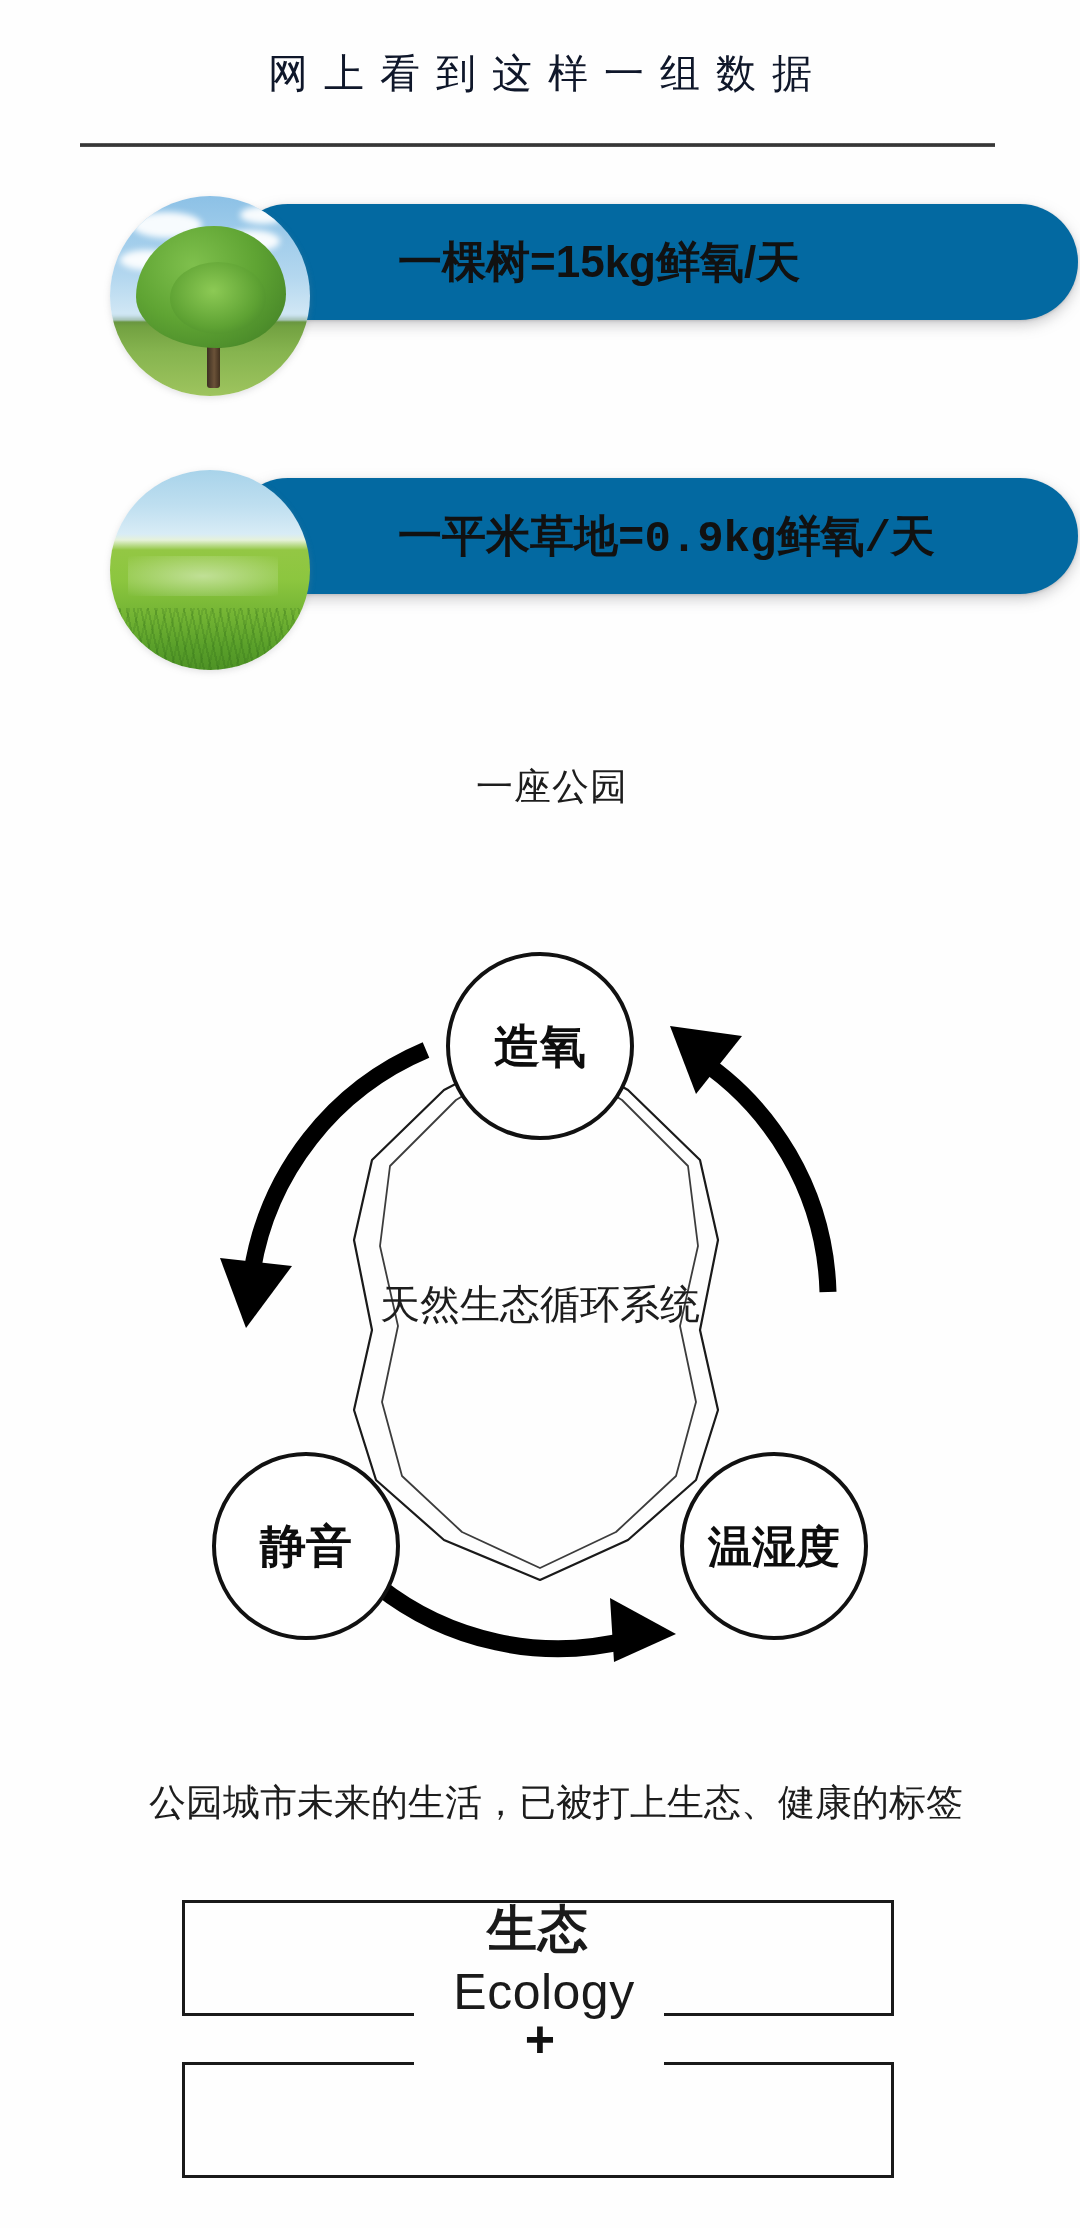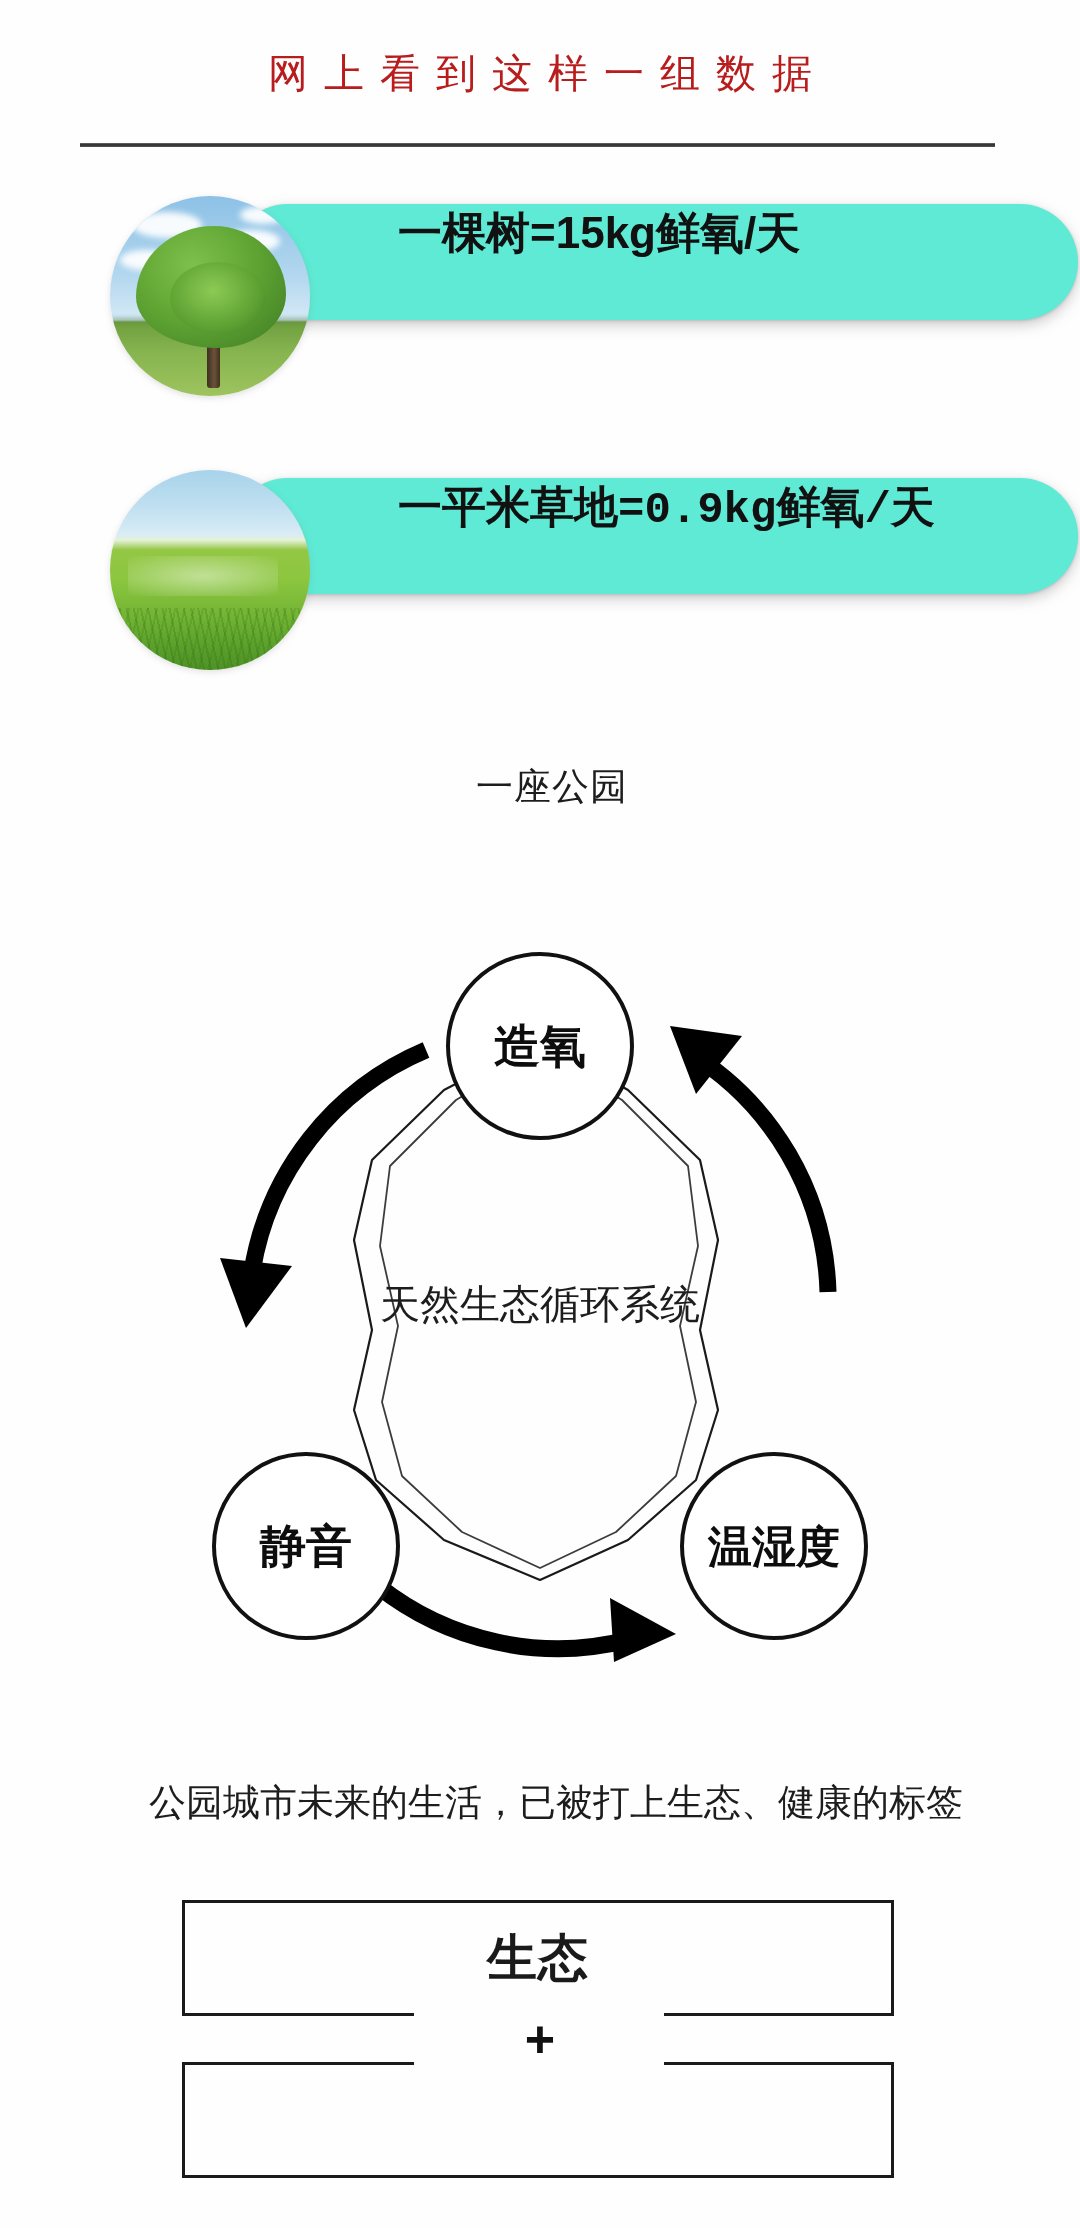--- a/index.html
+++ b/index.html
@@ -33,7 +33,7 @@
     font-size: 40px;
     letter-spacing: 16px;
     text-indent: 16px;
-    color: #b91c1c;
+    color: #0f172a;
     font-weight: 400;
     white-space: nowrap;
   }

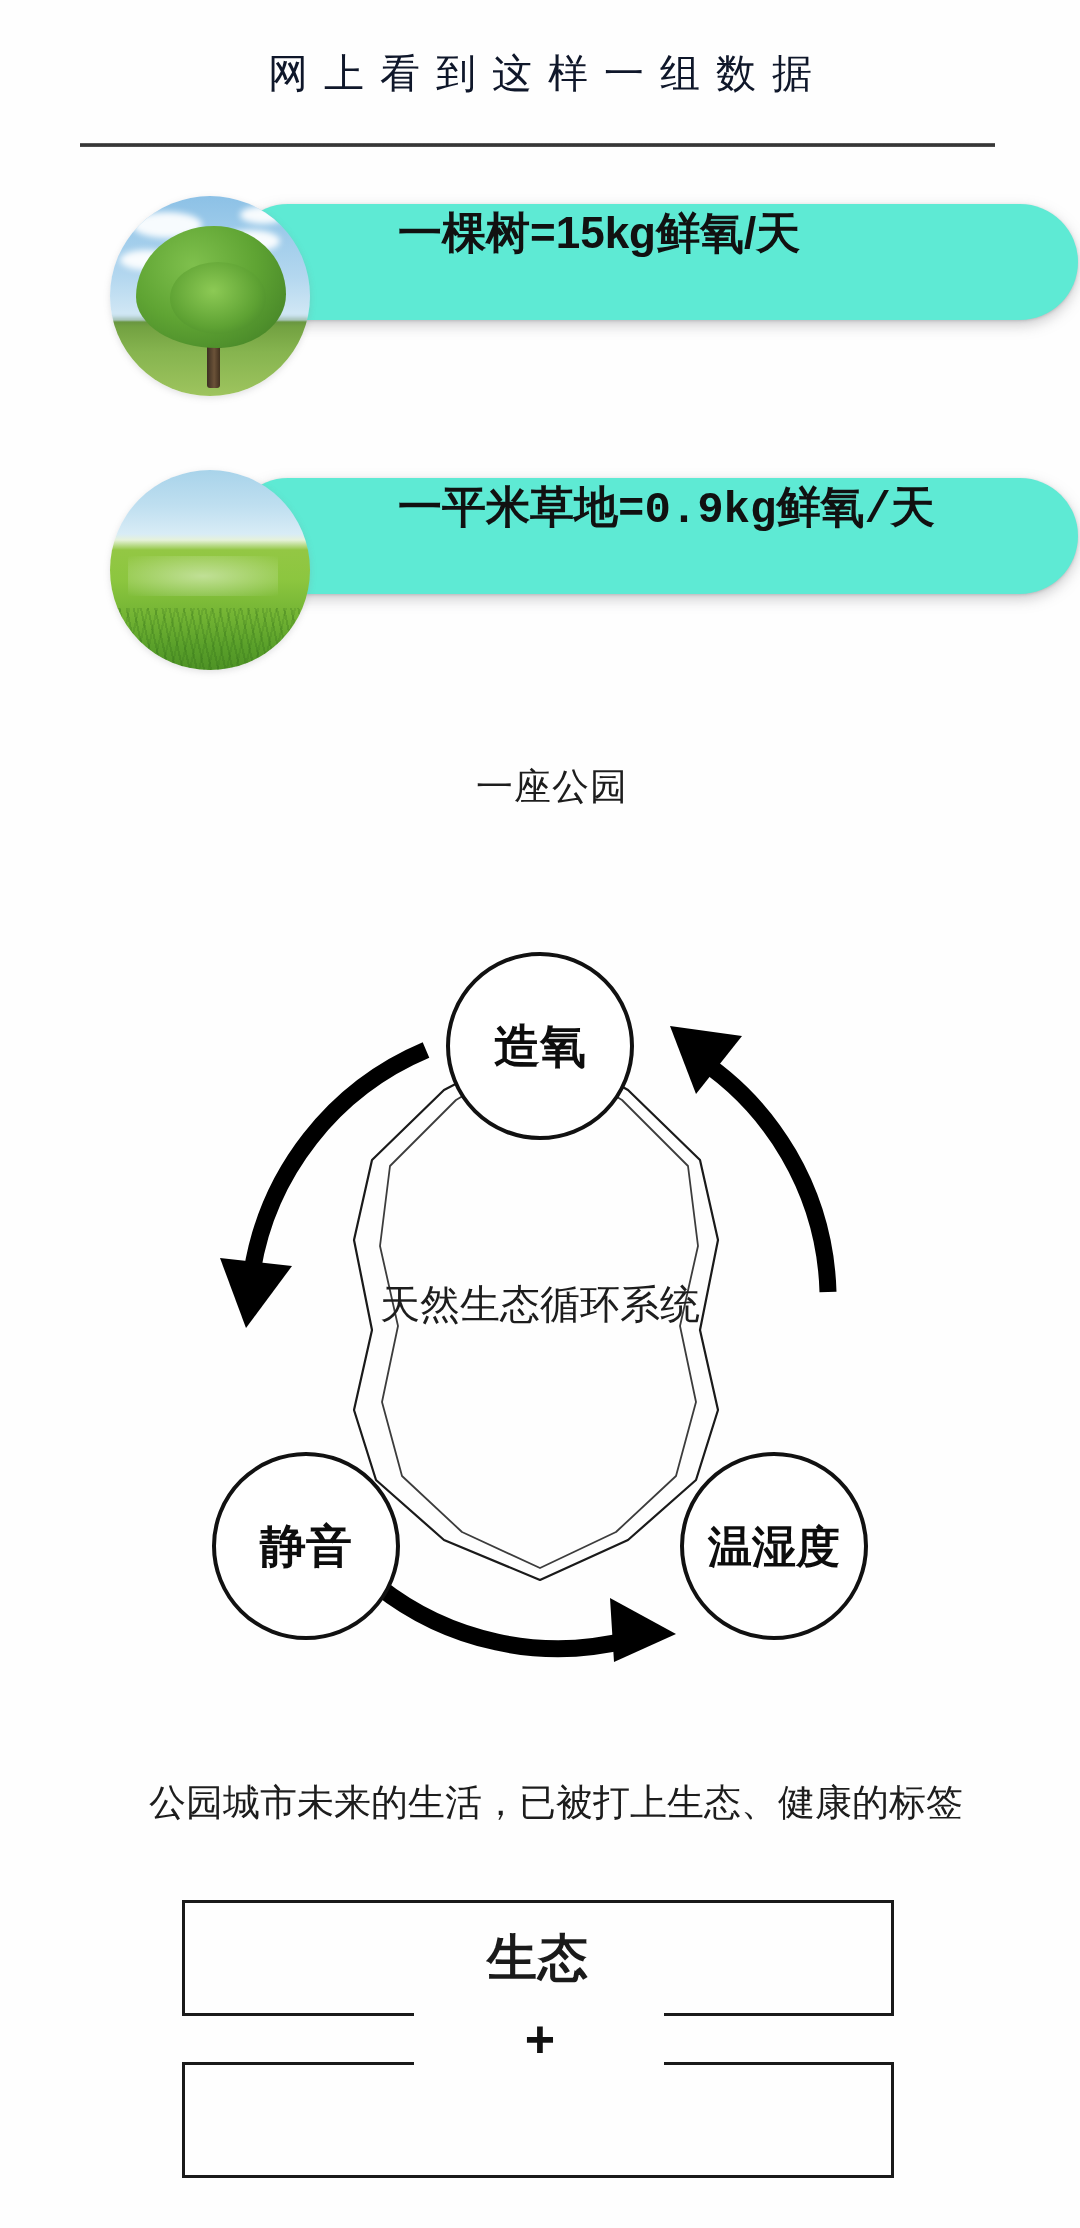--- a/index.html
+++ b/index.html
@@ -56,10 +56,11 @@
     left: 120px;
     top: 8px;
     height: 116px;
-    background: #5eead4;
+    background: #0369a1;
     border-radius: 58px;
     box-shadow: 0 5px 14px rgba(120,120,125,0.38), 0 1px 3px rgba(120,120,125,0.3);
     display: flex;
+    align-items: center;
   }
   .card .pill-label {
     margin-left: 168px;

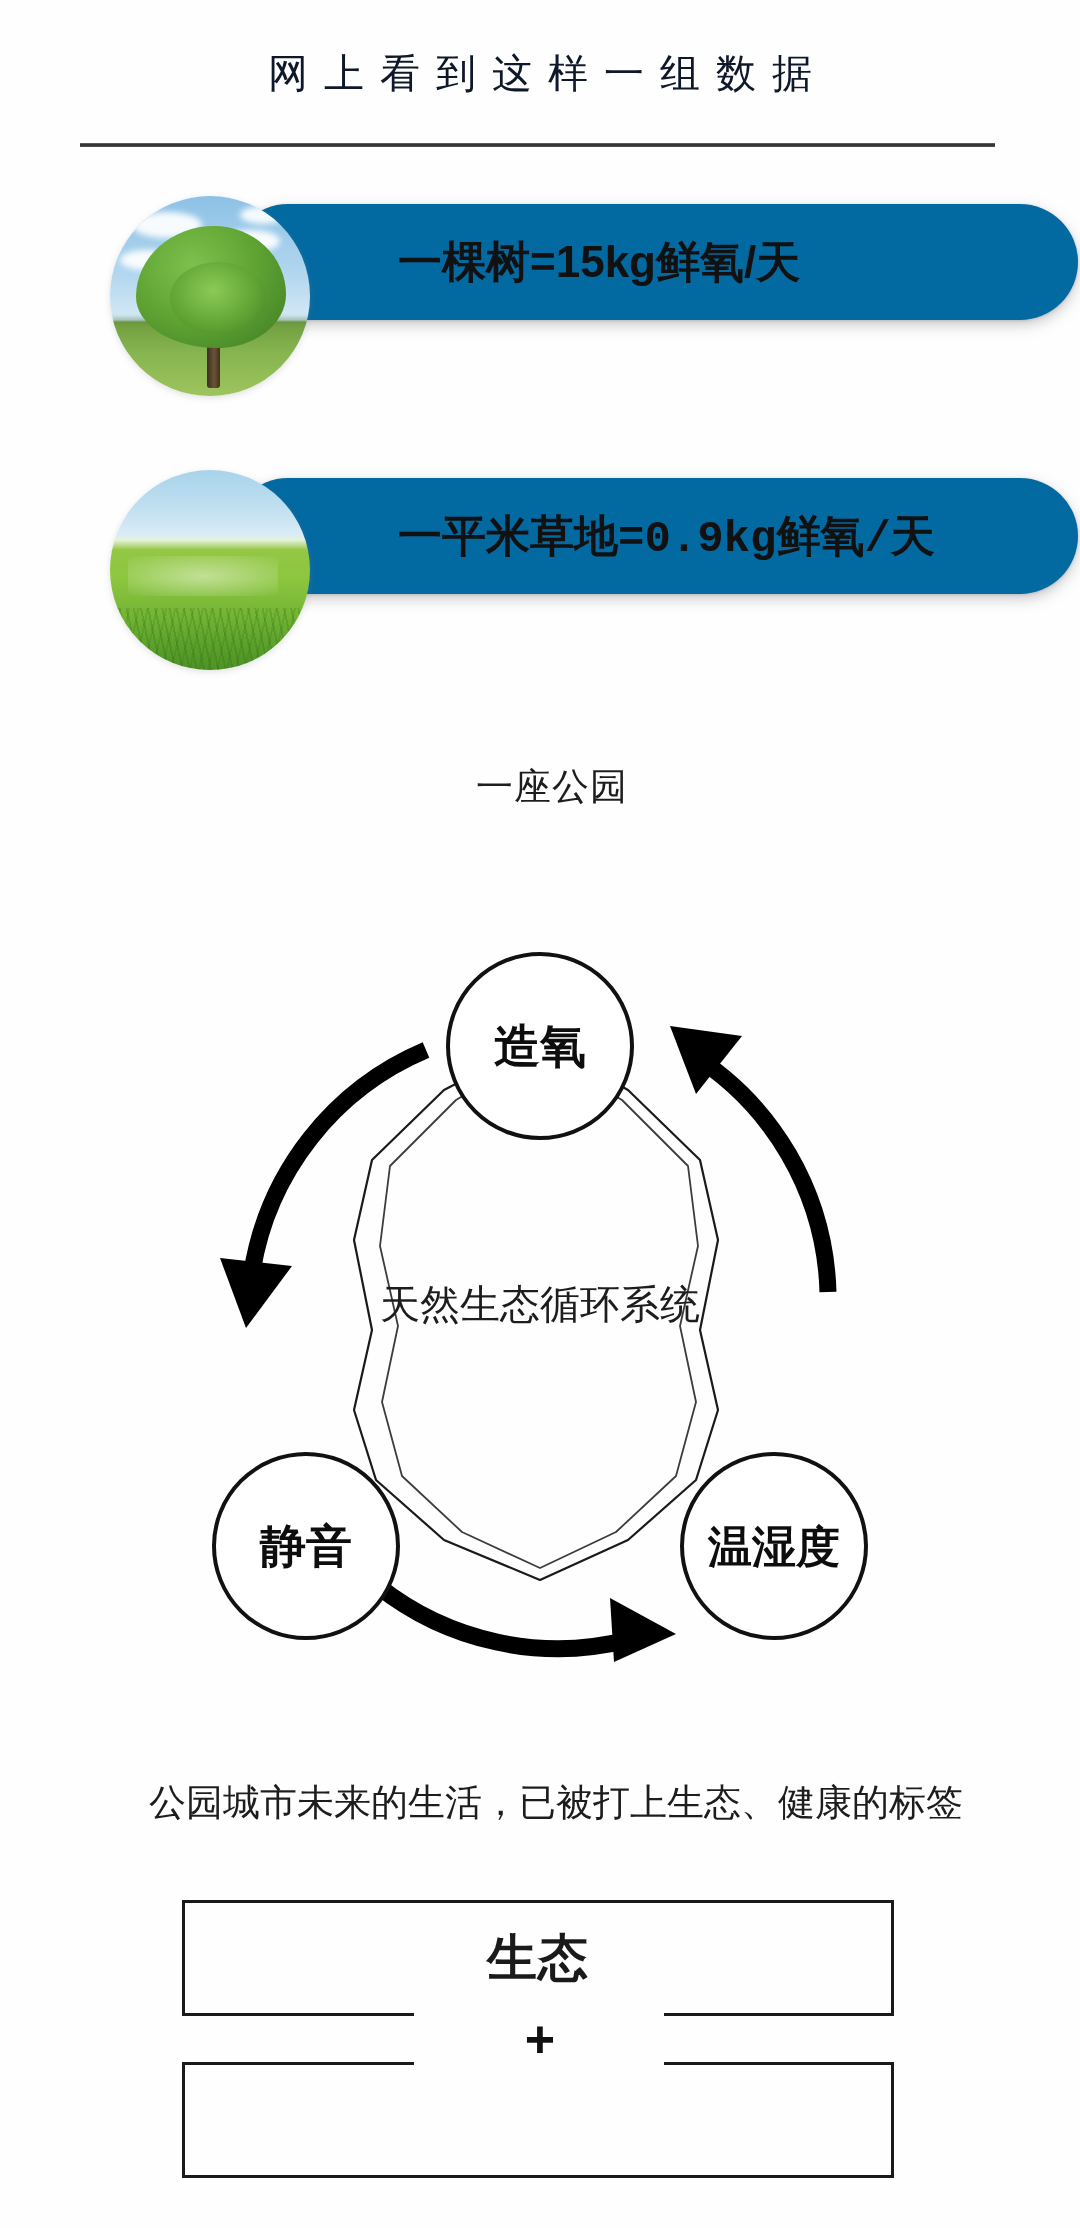--- a/index.html
+++ b/index.html
@@ -336,6 +336,7 @@
 
     <div class="ebox-text" style="top:0;">
       <span class="cn">生态</span>
+      <span class="en">Ecology</span>
     </div>
 
     <div class="plus-sign">+</div>

